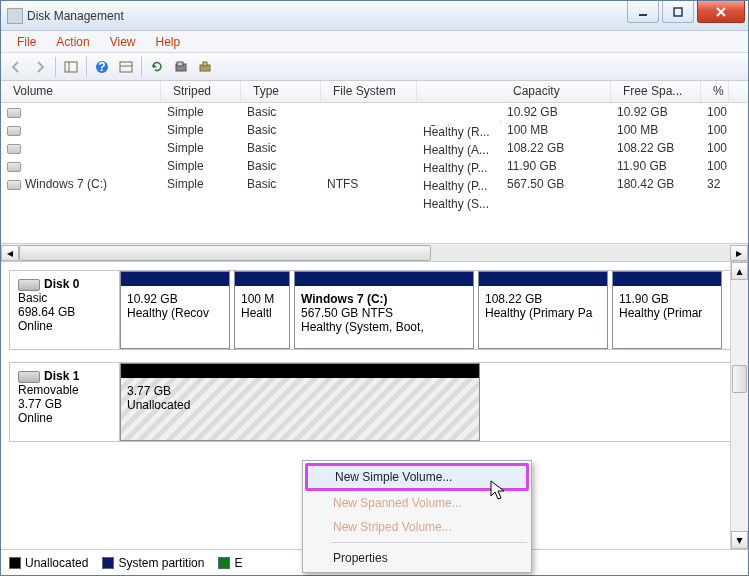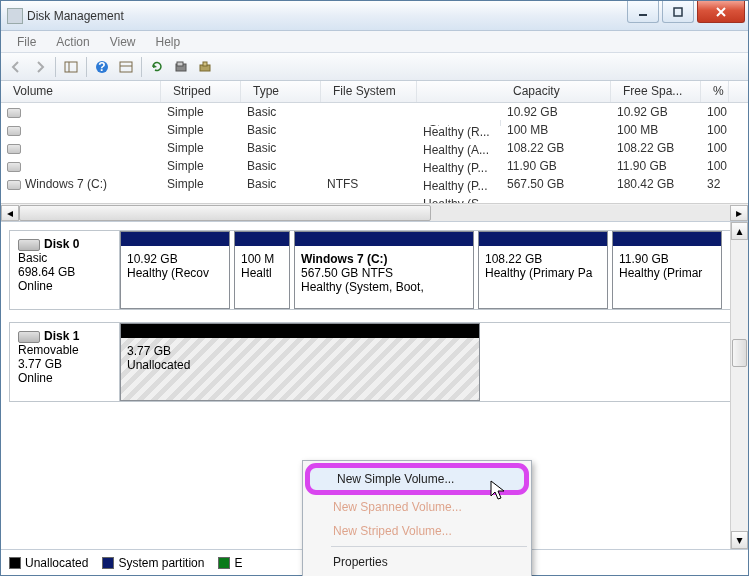--- a/index.html
+++ b/index.html
@@ -18,7 +18,7 @@
 
   
   .menubar { height: 22px; display: flex; align-items: center; padding: 0 6px; background: #f4f6f9; border-bottom: 1px solid #d6dde6; }
-  .menubar span { padding: 2px 10px; color: #737373; }
+  .menubar span { padding: 2px 10px; color: #c2410c; }
 
   
   .toolbar { height: 28px; display: flex; align-items: center; padding: 0 4px; background: linear-gradient(#fbfcfd,#e8edf3); border-bottom: 1px solid #c4cdd7; gap: 2px; }

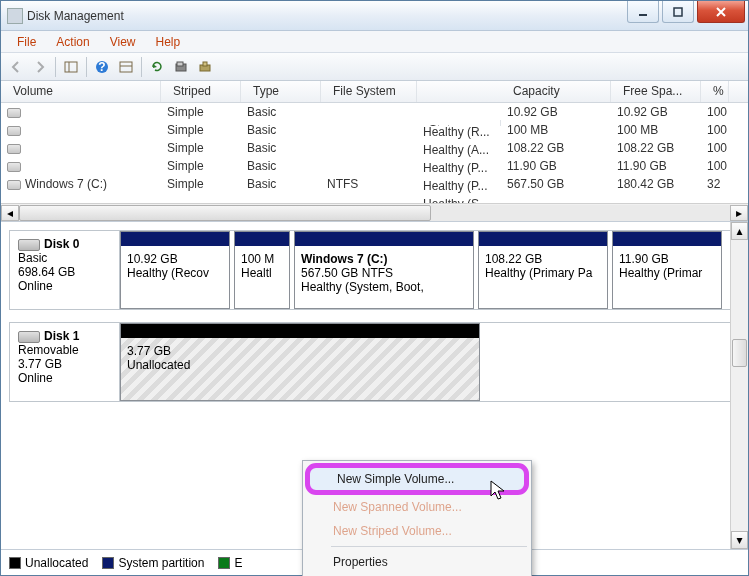--- a/index.html
+++ b/index.html
@@ -39,7 +39,7 @@
   .c-cap { width: 110px; }
   .c-fre { width: 90px; }
   .c-pct { width: 28px; }
-  .vol-body { height: 100px; overflow: hidden; }
+  .vol-body { height: 140px; overflow: hidden; }
   .vrow { display: flex; height: 18px; align-items: center; }
   .vrow .vcol { border-right: 1px solid transparent; padding: 1px 6px; }
   .drive-ic { display: inline-block; width: 14px; height: 10px; background: linear-gradient(#e8e8e8,#c8c8c8); border: 1px solid #999; border-radius: 2px; margin-right: 4px; vertical-align: middle; }

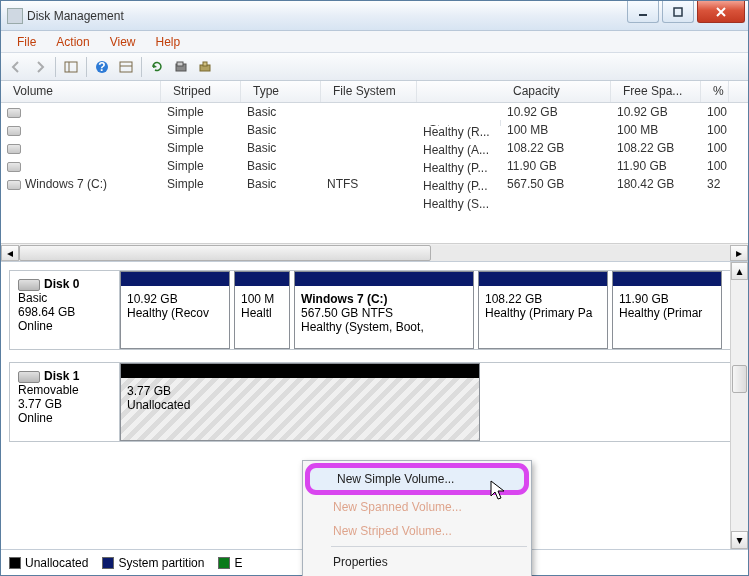--- a/index.html
+++ b/index.html
@@ -75,7 +75,7 @@
   
   .ctxmenu { position: absolute; left: 302px; top: 460px; width: 230px; background: #f6f6f6; border: 1px solid #a9b2bc; box-shadow: 2px 3px 6px rgba(0,0,0,0.3); padding: 2px; z-index: 50; }
   .ctxmenu .item { padding: 5px 20px 5px 28px; color: #222; position: relative; }
-  .ctxmenu .item.hover { background: #e5effa; border: 5px solid #d946ef; padding: 4px 19px 4px 27px; border-radius:11px; }
+  .ctxmenu .item.hover { background: #e5effa; border: 3px solid #d946ef; padding: 4px 19px 4px 27px; border-radius:2px; }
   .ctxmenu .item.disabled { color: #c2410c; }
   .ctxmenu .sep { height: 1px; background: #d0d4da; margin: 3px 2px 3px 26px; }
   .cursor { position:absolute; left: 490px; top: 480px; z-index:60; pointer-events:none;}

